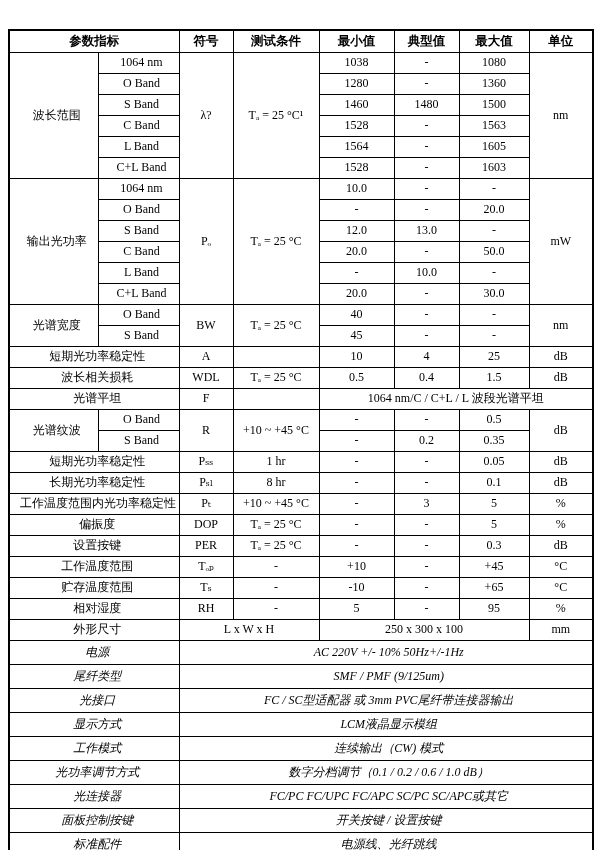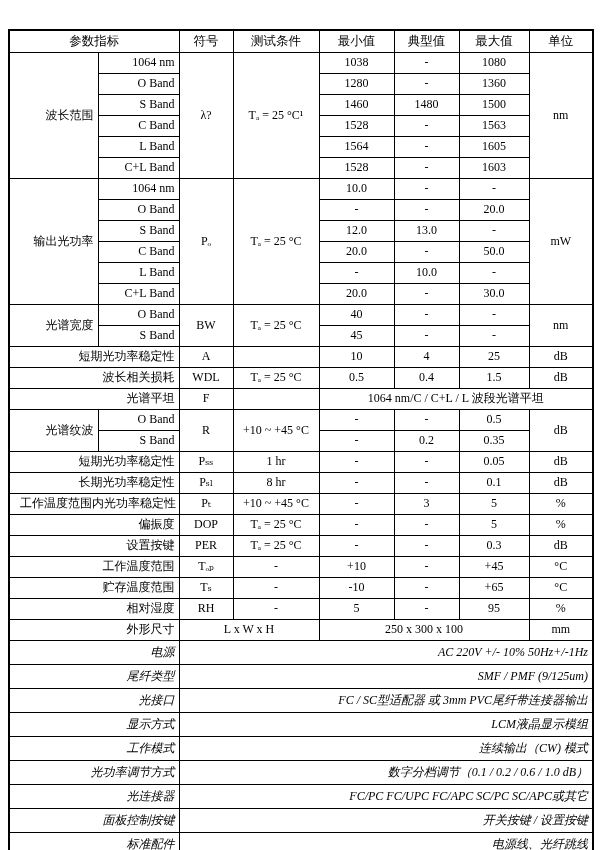--- a/index.html
+++ b/index.html
@@ -9,7 +9,7 @@
              table-layout:fixed;border:2px solid #000;font-size:12px;}
   .spec th,.spec td{border:1px solid #000;padding:0 4px;height:20px;line-height:1.15;
                     overflow:hidden;white-space:nowrap;vertical-align:middle;}
-  .spec th{font-weight:normal;text-align:center;font-size:12.5px;height:21px;}
+  .spec th{font-weight:bold;text-align:center;font-size:12.5px;height:21px;}
   .spec td.c{text-align:center;}
   .spec td.l{text-align:right;padding-left:10px;}
   .spec tr.tall td{height:23px;font-style:italic;}

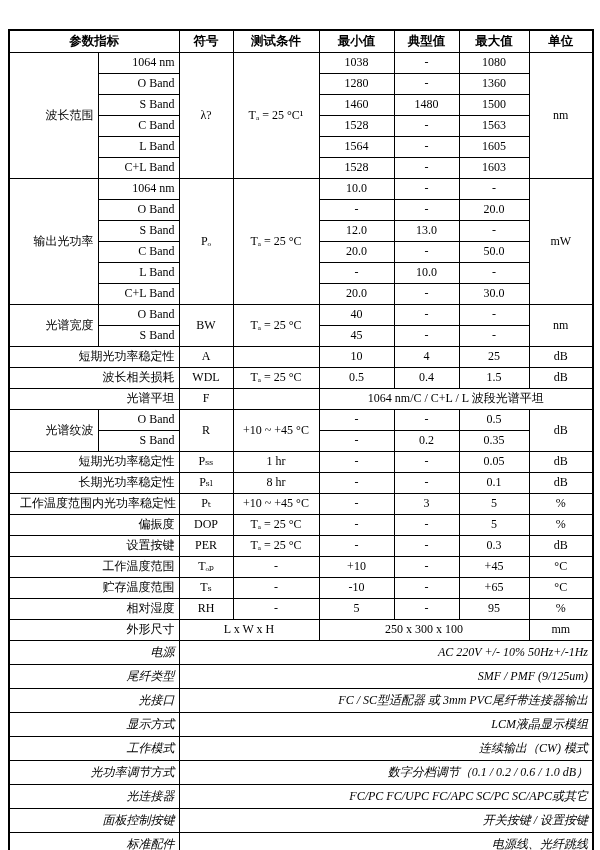--- a/index.html
+++ b/index.html
@@ -11,7 +11,7 @@
                     overflow:hidden;white-space:nowrap;vertical-align:middle;}
   .spec th{font-weight:bold;text-align:center;font-size:12.5px;height:21px;}
   .spec td.c{text-align:center;}
-  .spec td.l{text-align:right;padding-left:10px;}
+  .spec td.l{text-align:center;padding-left:10px;}
   .spec tr.tall td{height:23px;font-style:italic;}
 </style>
 </head>

